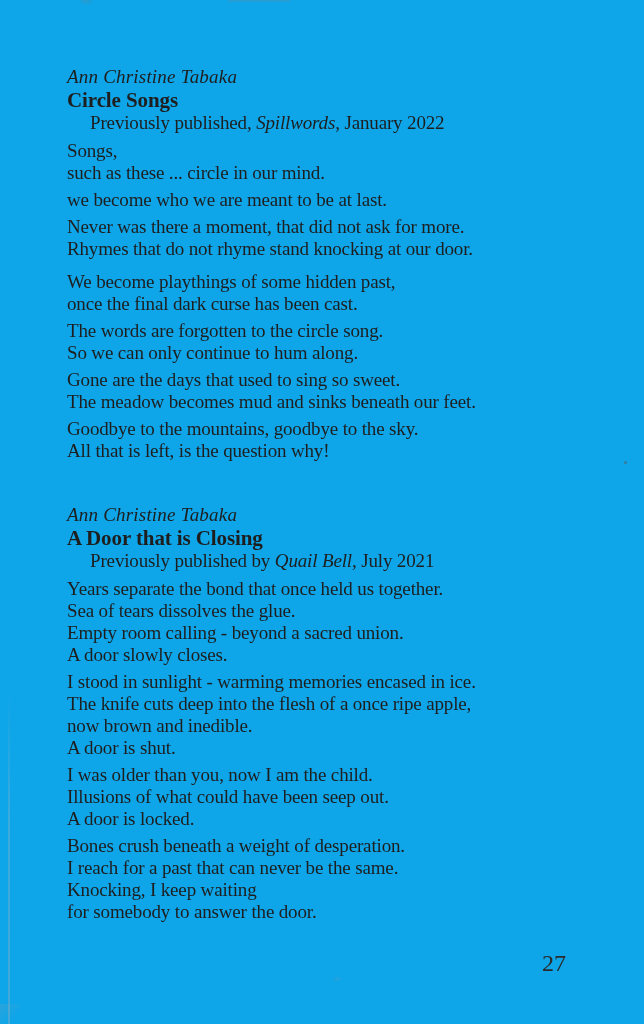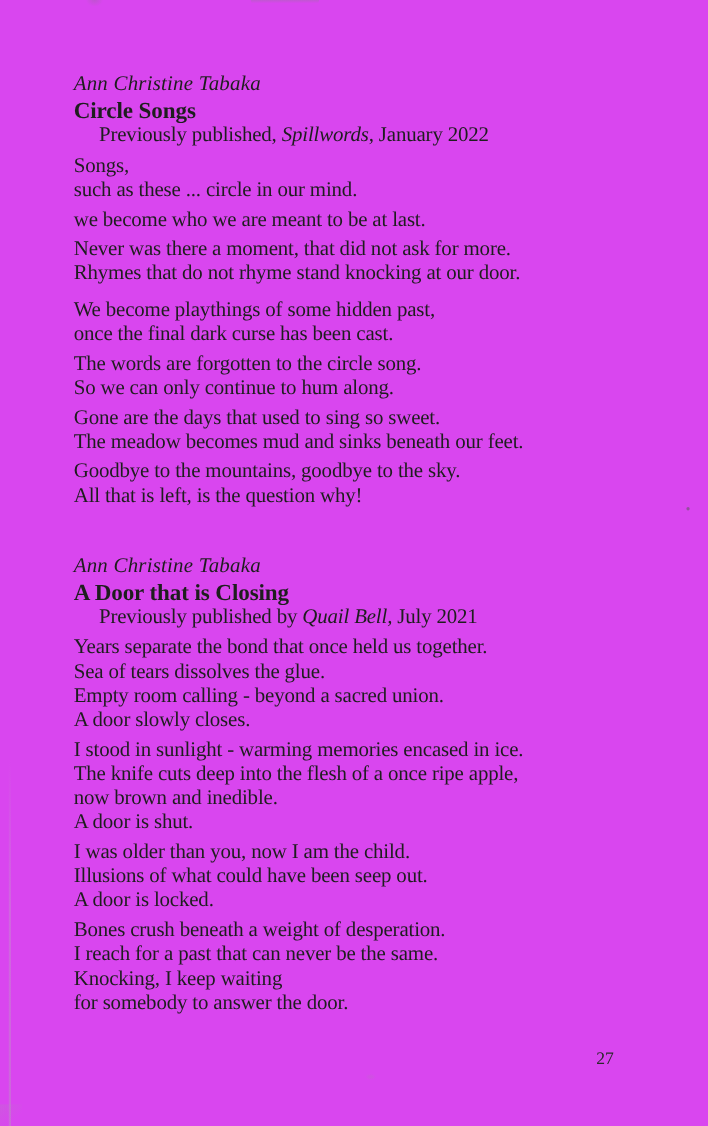--- a/index.html
+++ b/index.html
@@ -11,7 +11,7 @@
     position: relative;
     width: 644px;
     height: 1024px;
-    background: #d946ef;
+    background: #0ea5e9;
     overflow: hidden;
     font-family: "Liberation Serif", "DejaVu Serif", serif;
     color: #1e1e1e;

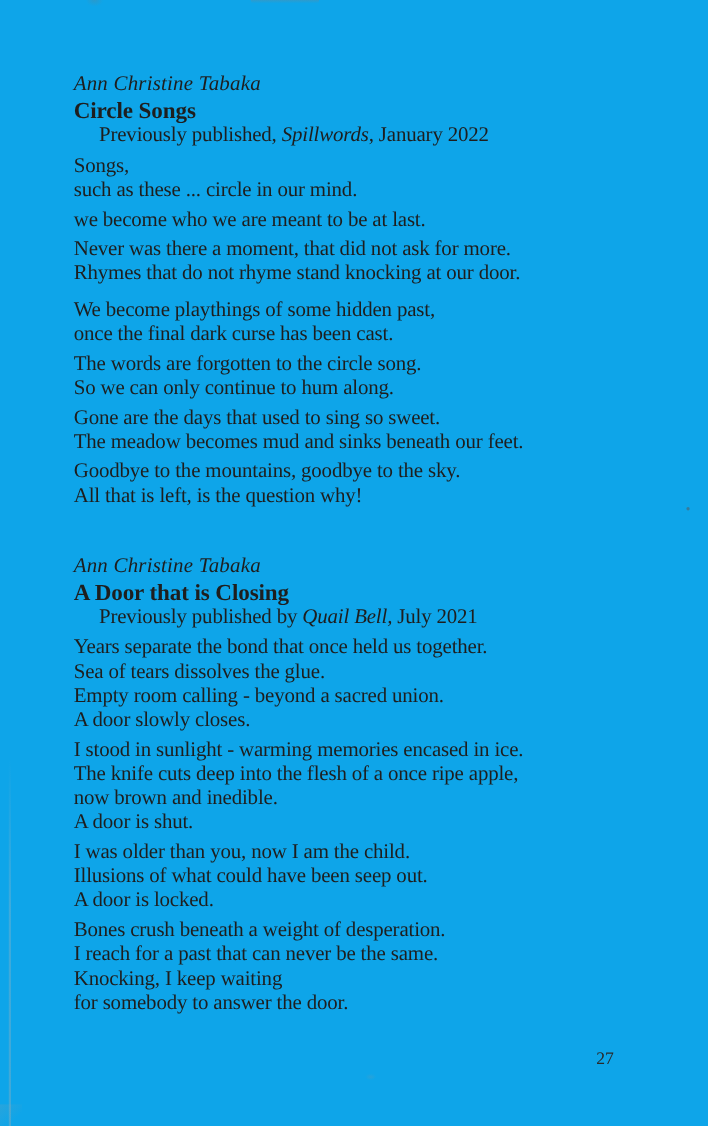--- a/index.html
+++ b/index.html
@@ -59,7 +59,7 @@
     position: absolute;
     top: 950px;
     left: 542px;
-    font-size: 16px;
+    font-size: 24px;
     line-height: 26px;
     color: #2a2a2a;
   }

